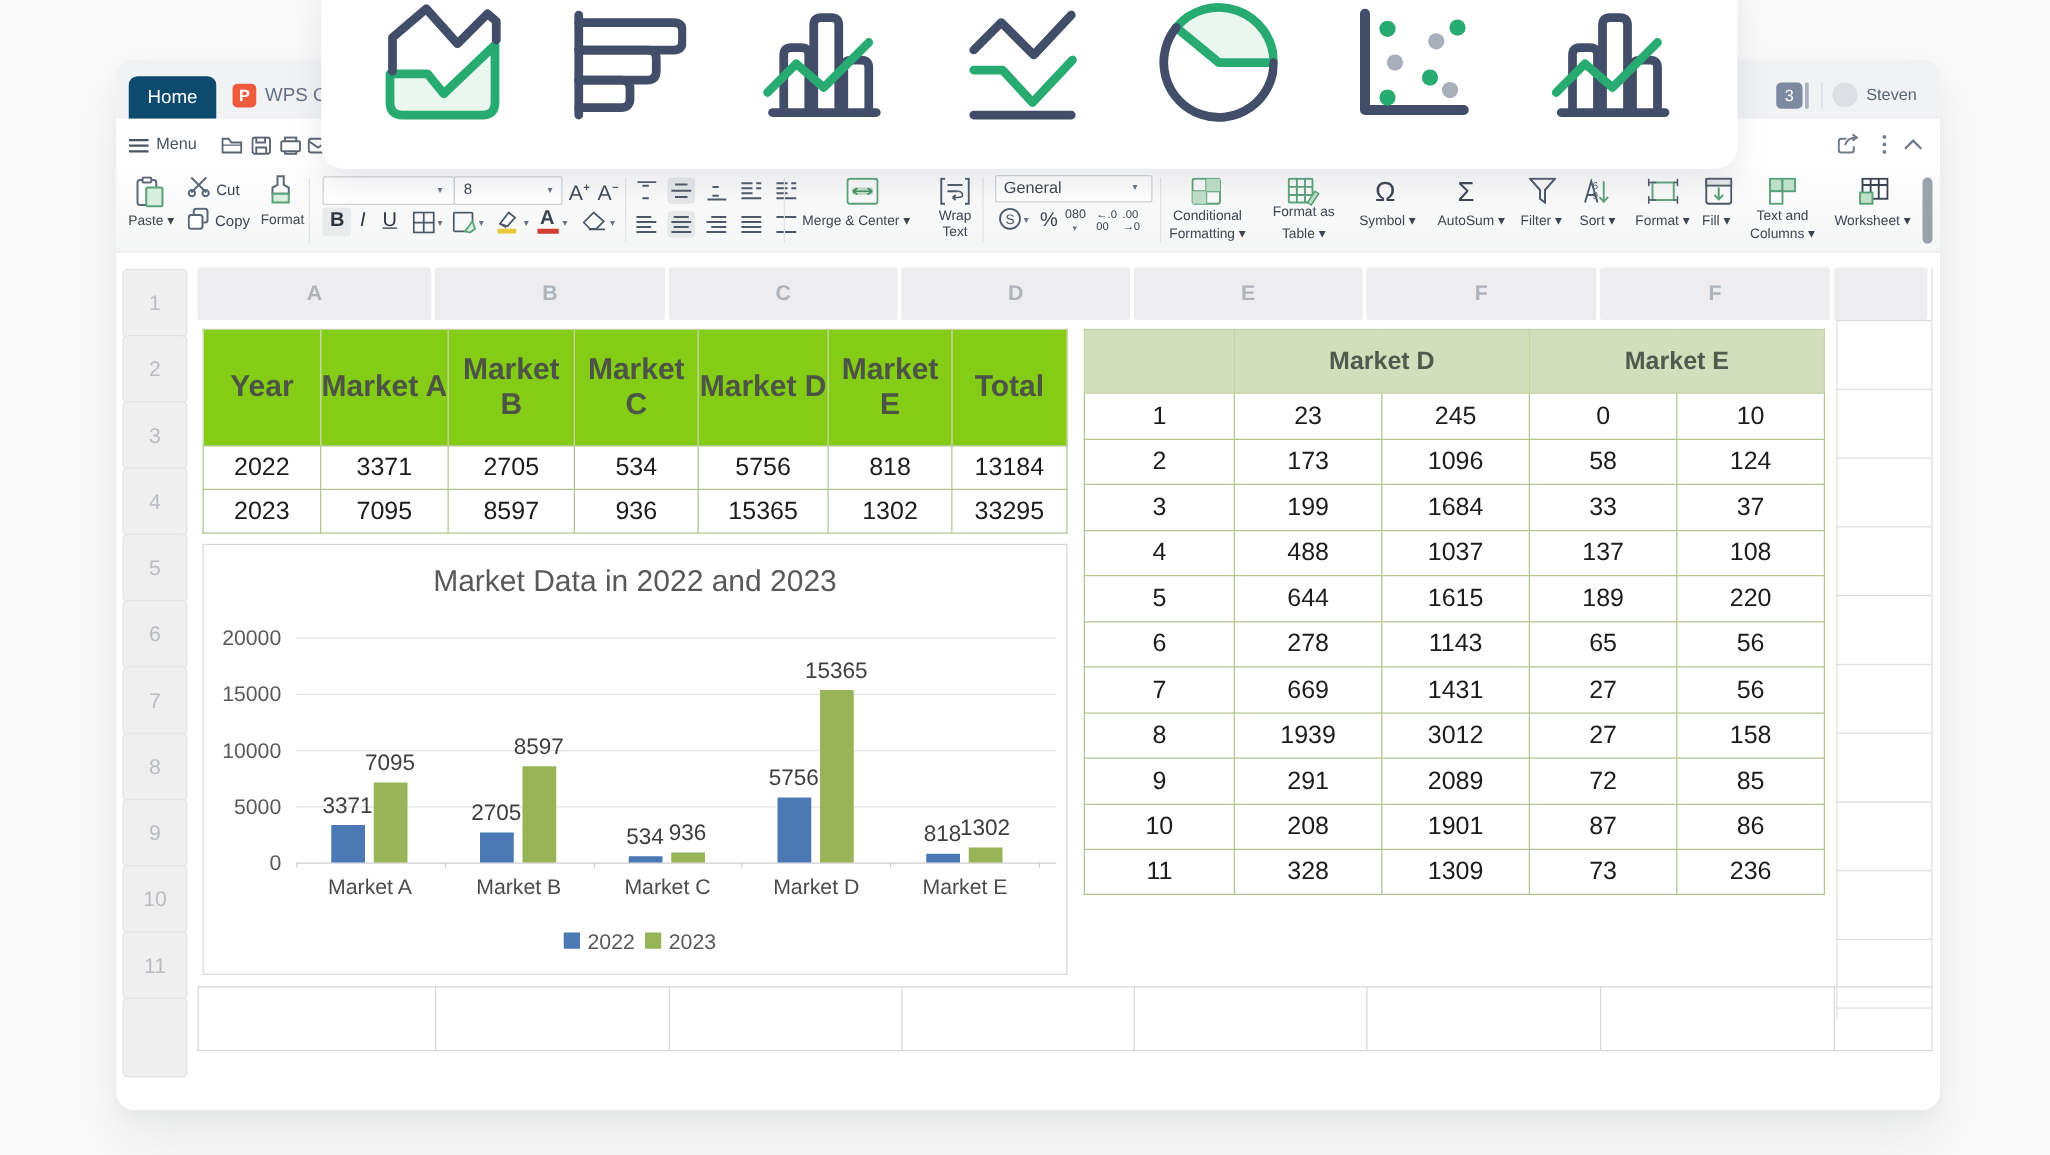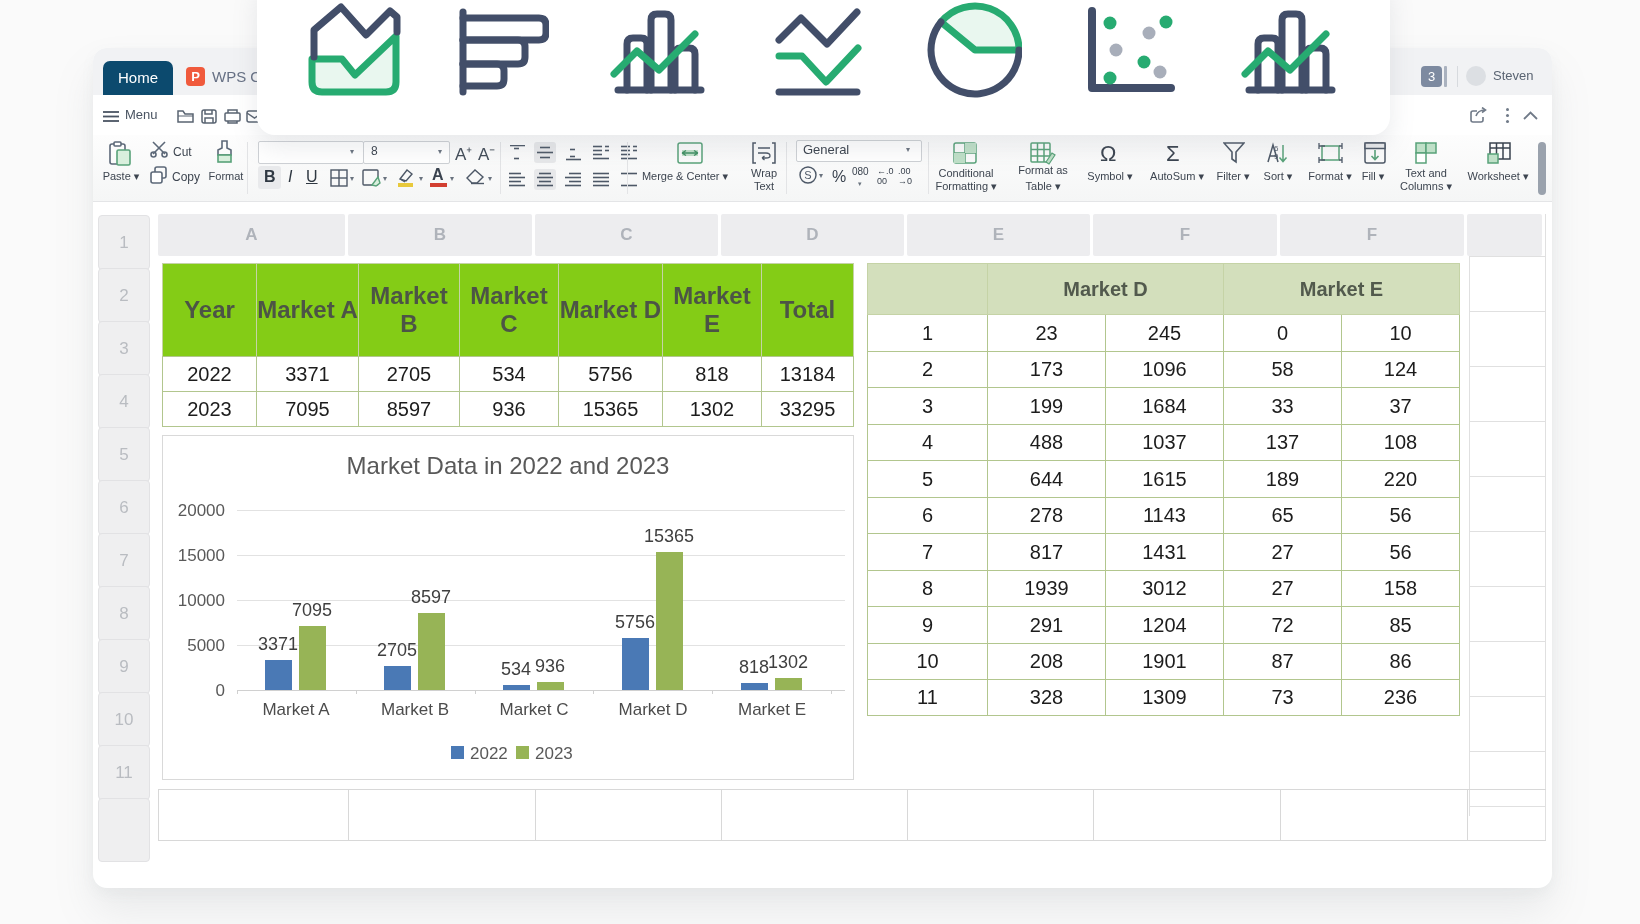--- a/index.html
+++ b/index.html
@@ -422,7 +422,7 @@
       </tr>
       <tr style="height:37px;">
         <td>7</td>
-        <td>817</td>
+        <td>669</td>
         <td>1431</td>
         <td>27</td>
         <td>56</td>

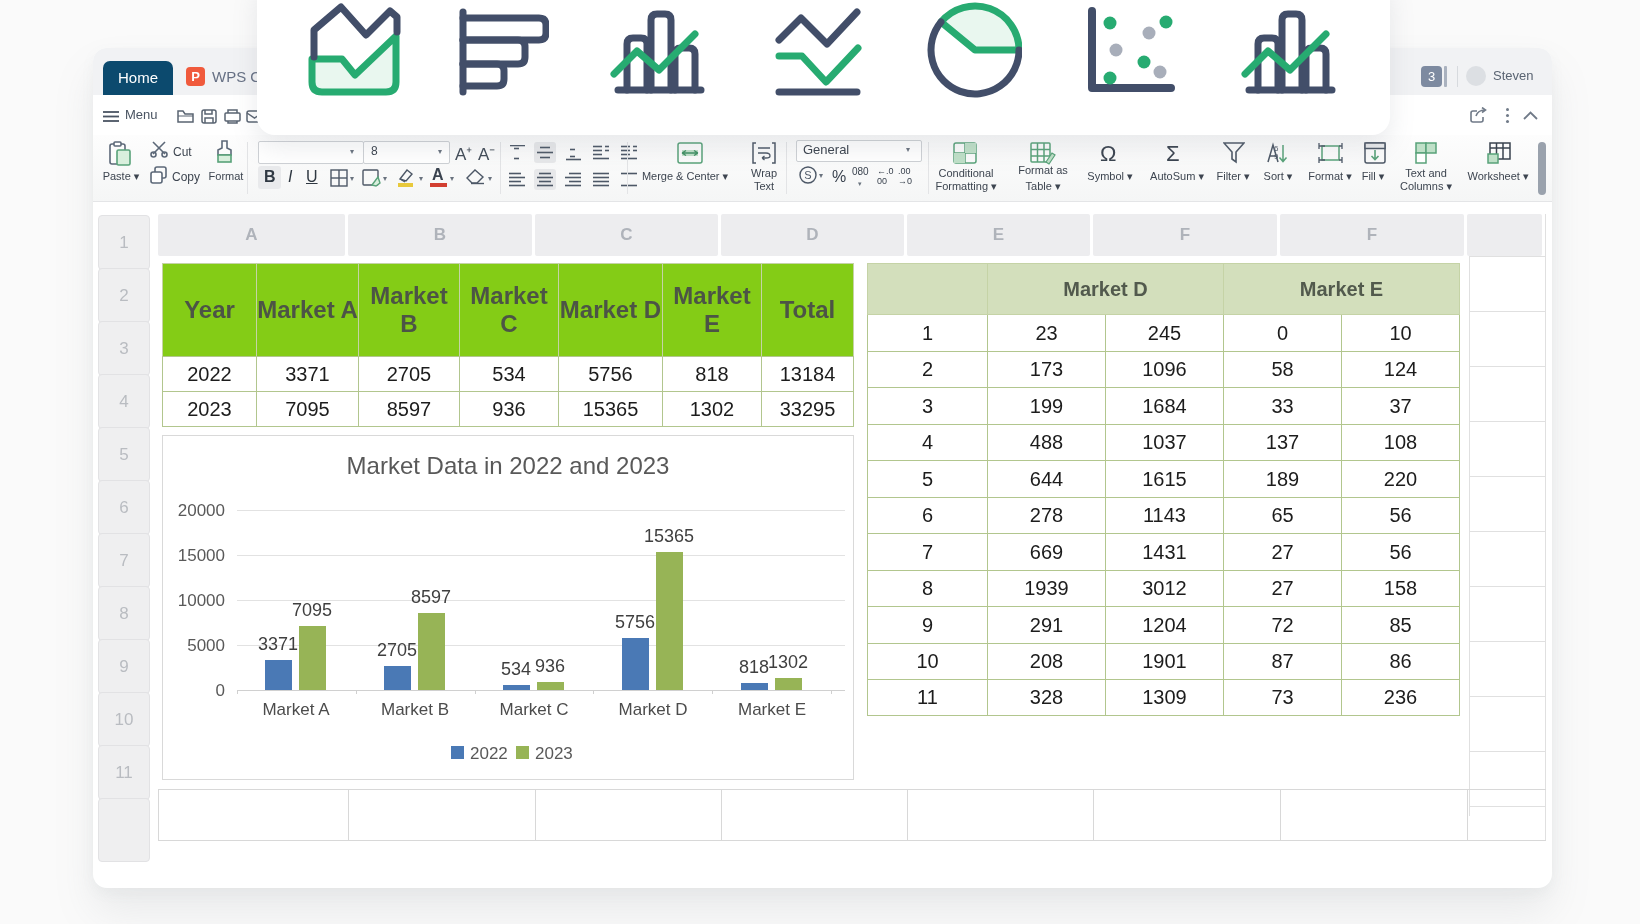--- a/index.html
+++ b/index.html
@@ -437,7 +437,7 @@
       <tr style="height:37px;">
         <td>9</td>
         <td>291</td>
-        <td>1204</td>
+        <td>2089</td>
         <td>72</td>
         <td>85</td>
       </tr>

